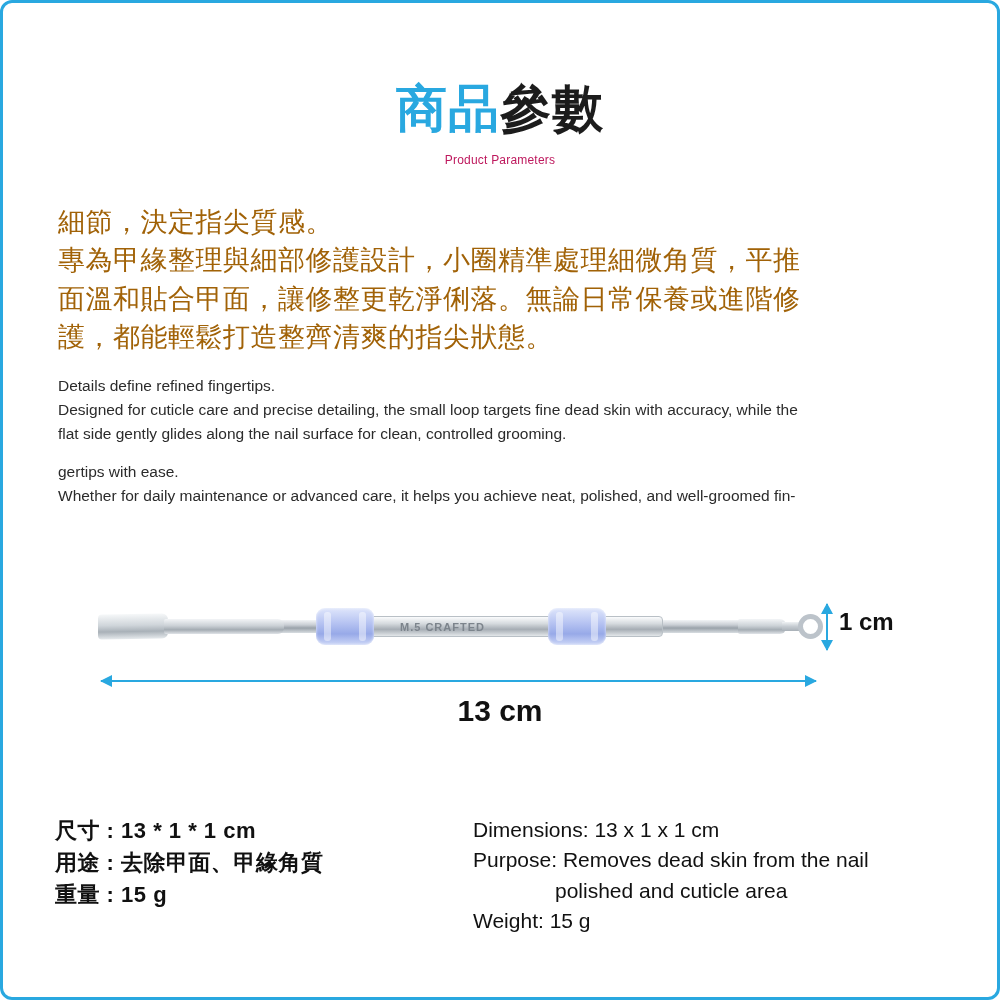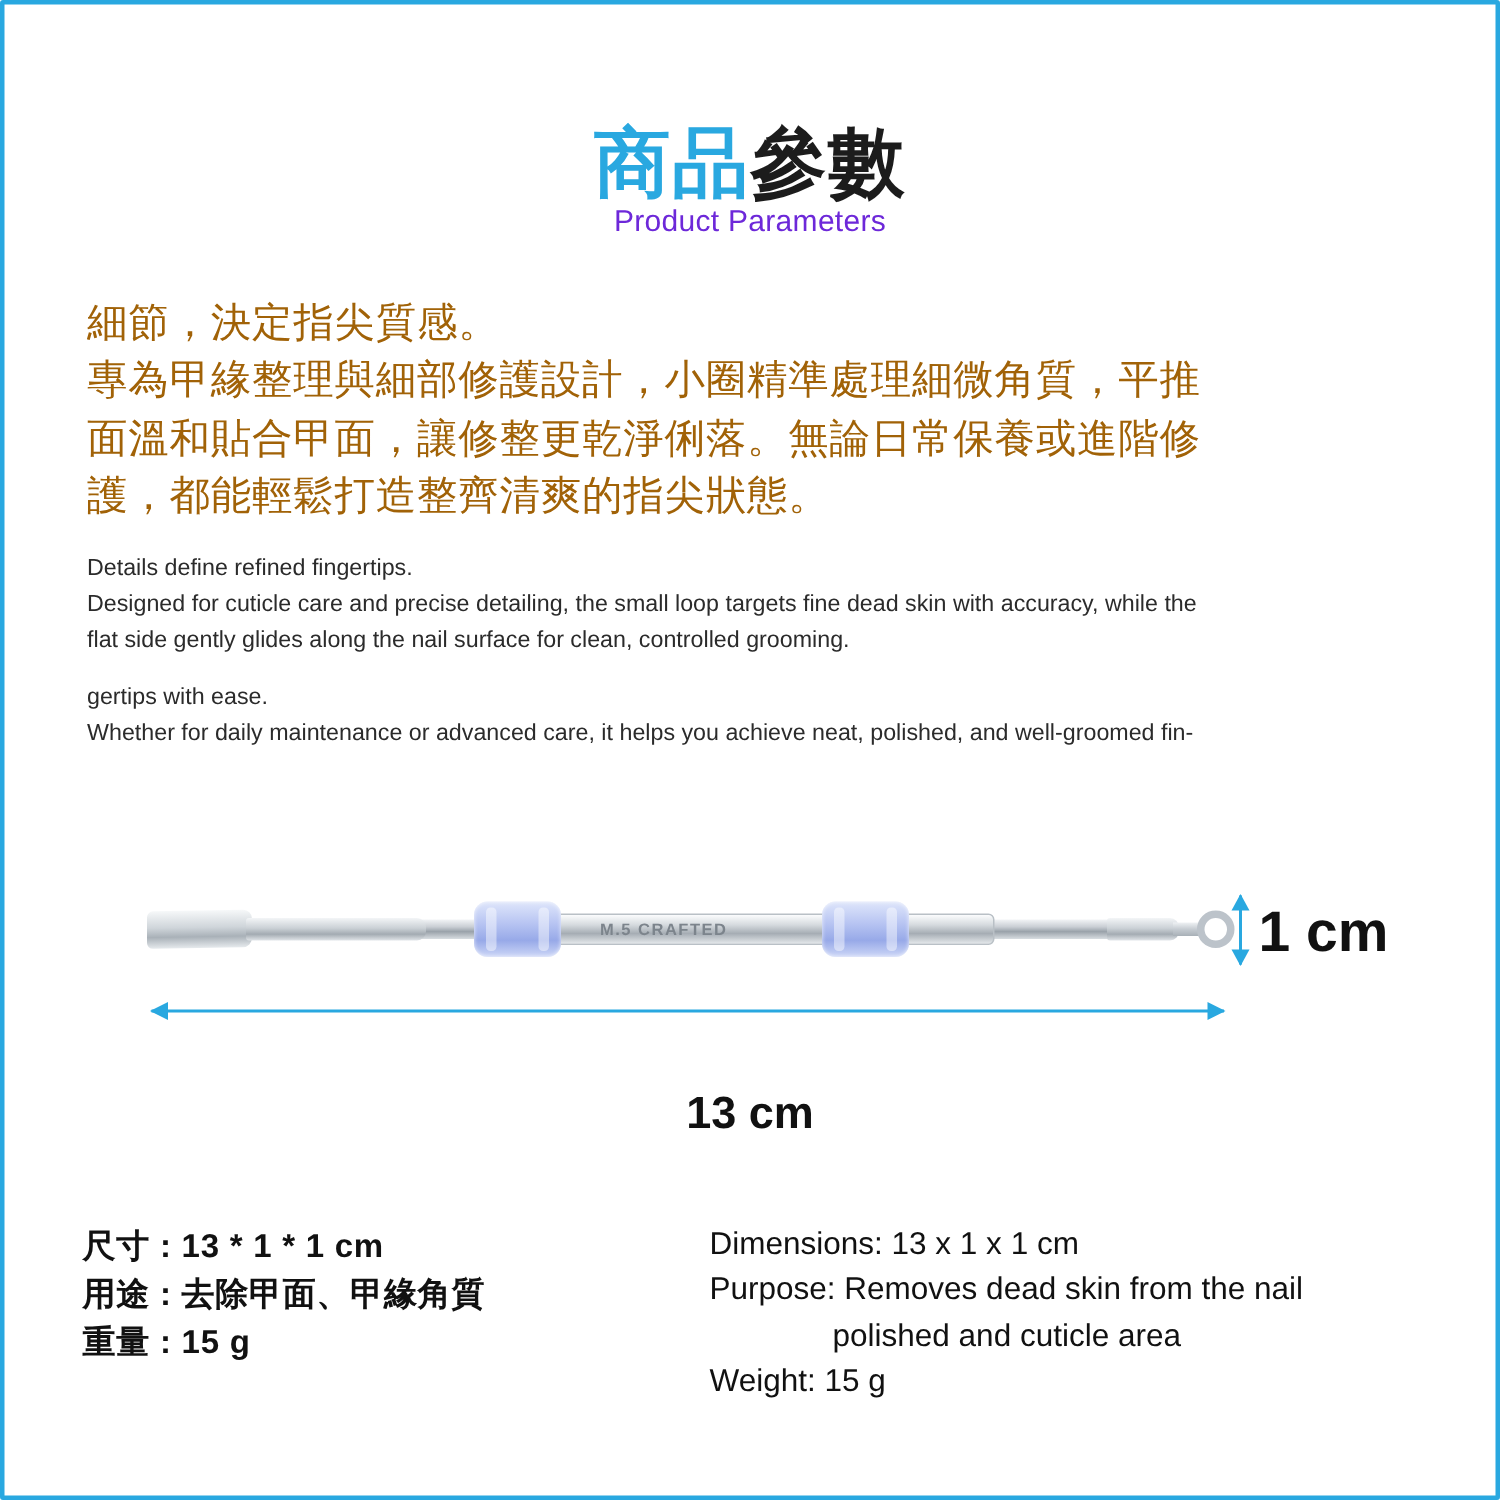--- a/index.html
+++ b/index.html
@@ -20,7 +20,7 @@
     height: 1000px;
     box-sizing: border-box;
     border: 3px solid #29a8e0;
-    border-radius: 2px;
+    border-radius: 12px;
   }
 
   

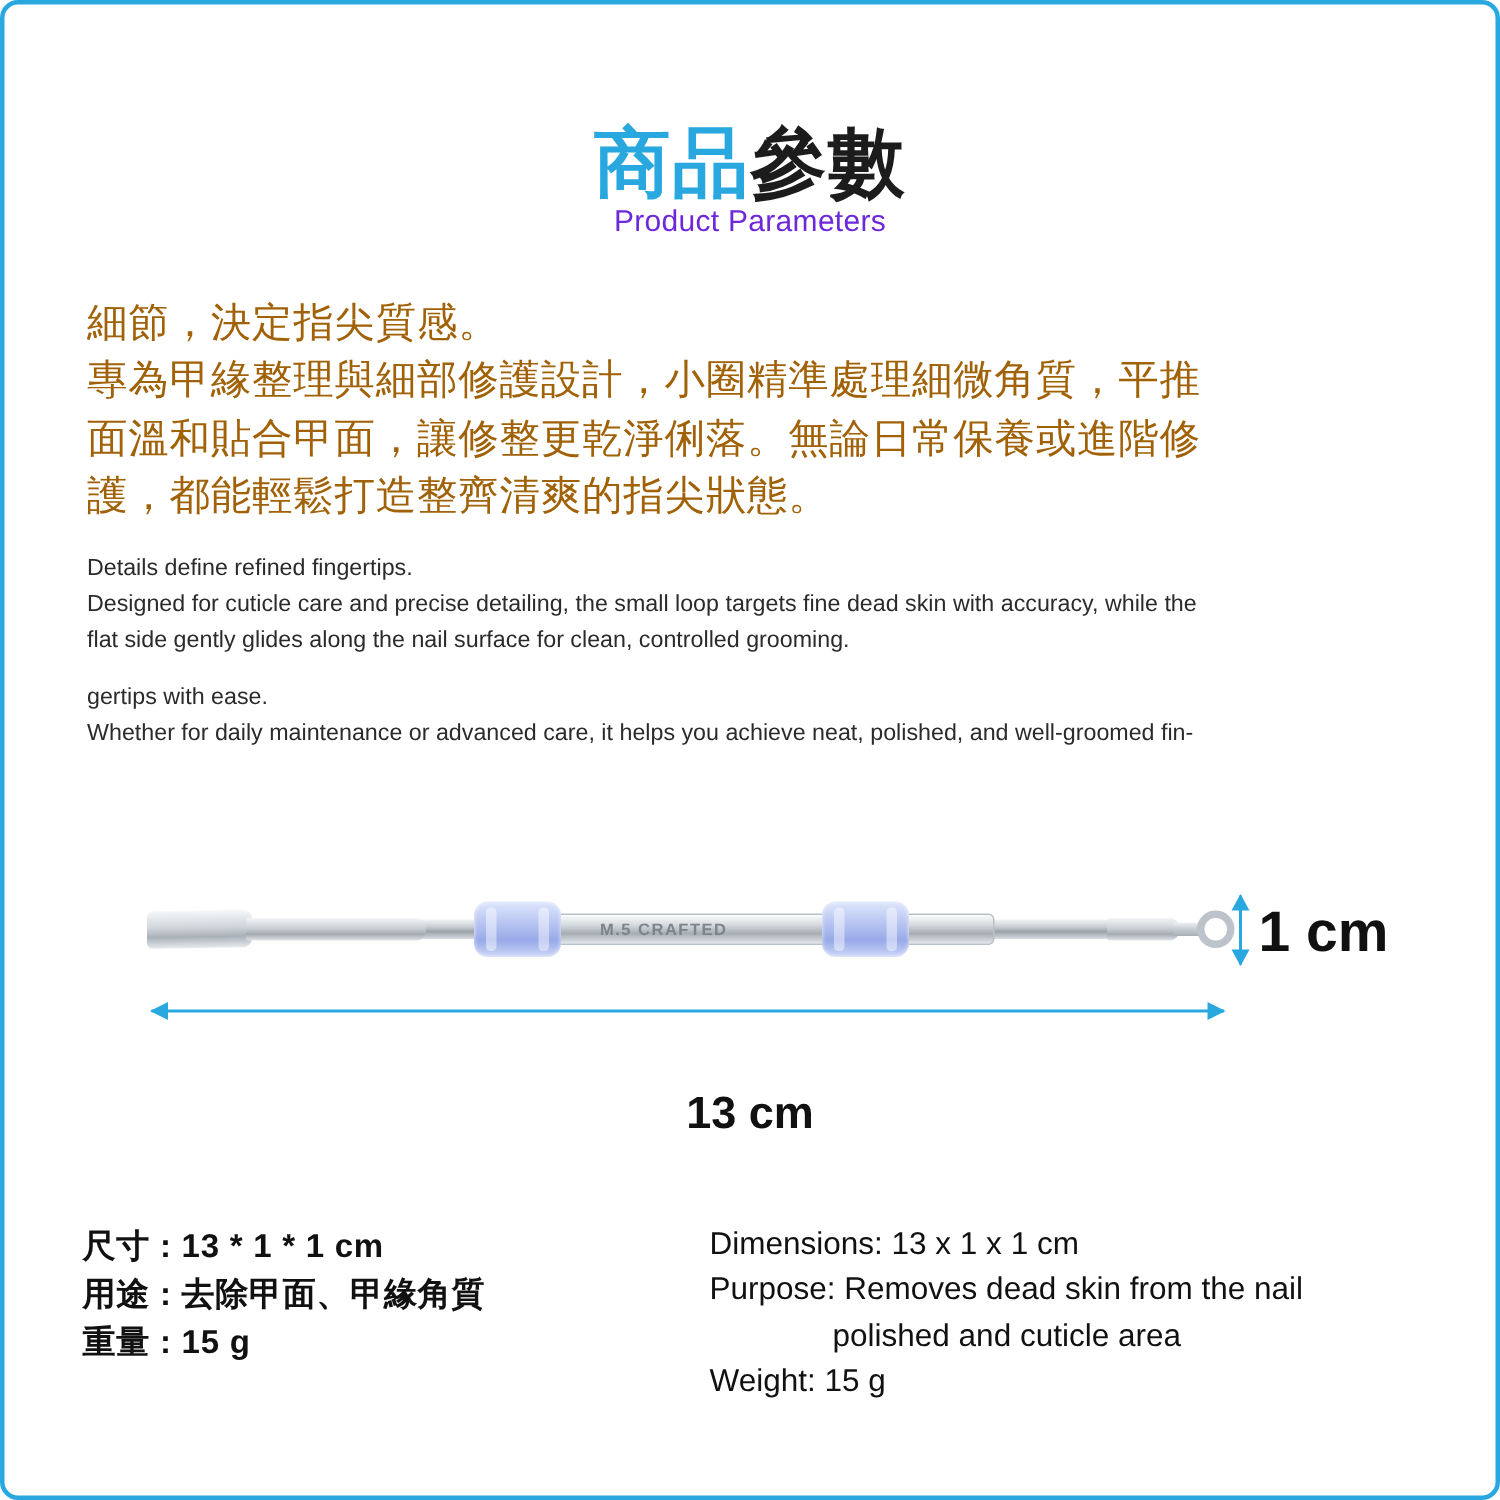--- a/index.html
+++ b/index.html
@@ -38,9 +38,9 @@
   .title-main .cyan { color: #29a8e0; }
   .title-main .dark { color: #1c1c1c; }
   .title-sub {
-    font-size: 20px;
-    color: #6d28d9;
-    margin-top: 0;
+    font-size: 12px;
+    color: #be185d;
+    margin-top: 16px;
     letter-spacing: 0.2px;
   }
 

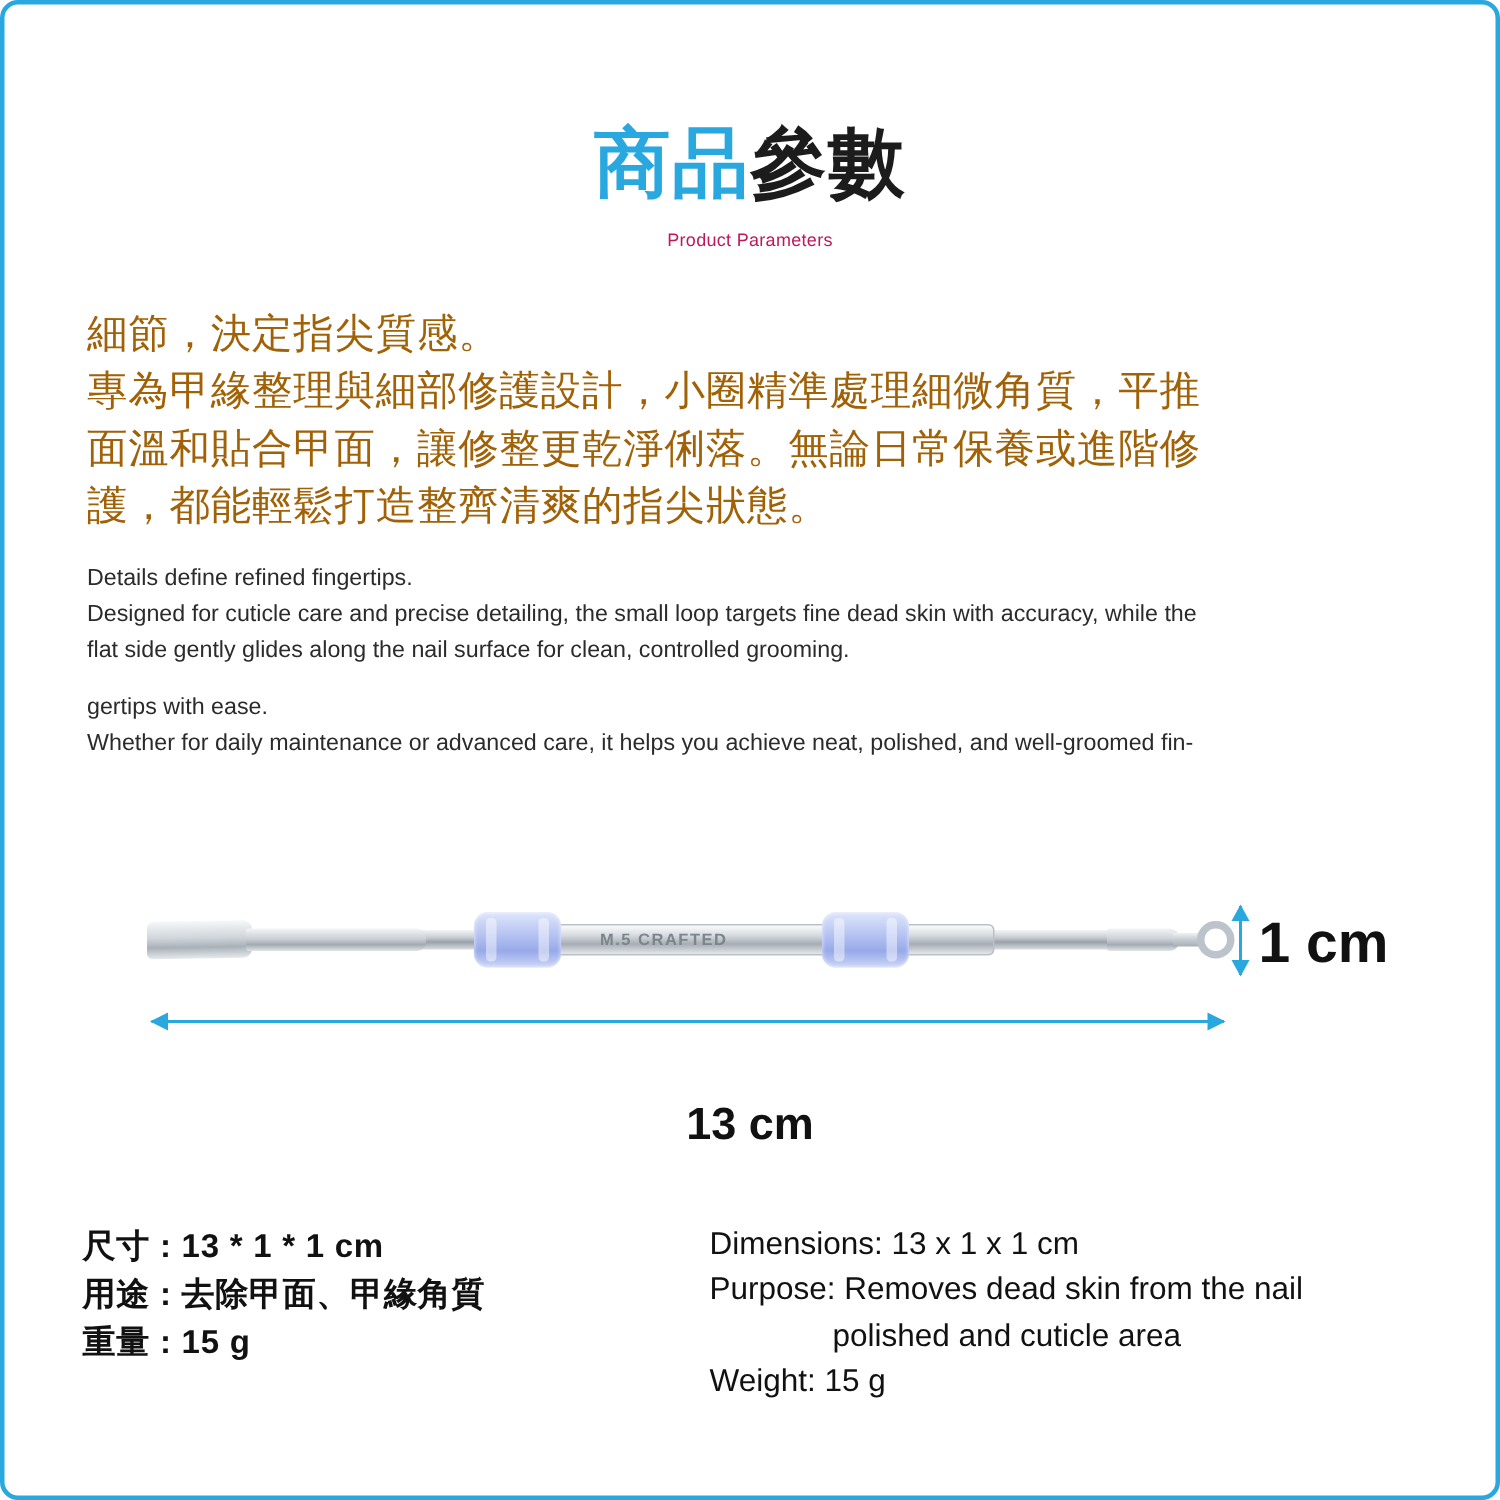--- a/index.html
+++ b/index.html
@@ -231,7 +231,7 @@
     position: absolute;
     left: 836px;
     top: 54px;
-    font-size: 38px;
+    font-size: 24px;
     font-weight: bold;
     color: #111;
   }

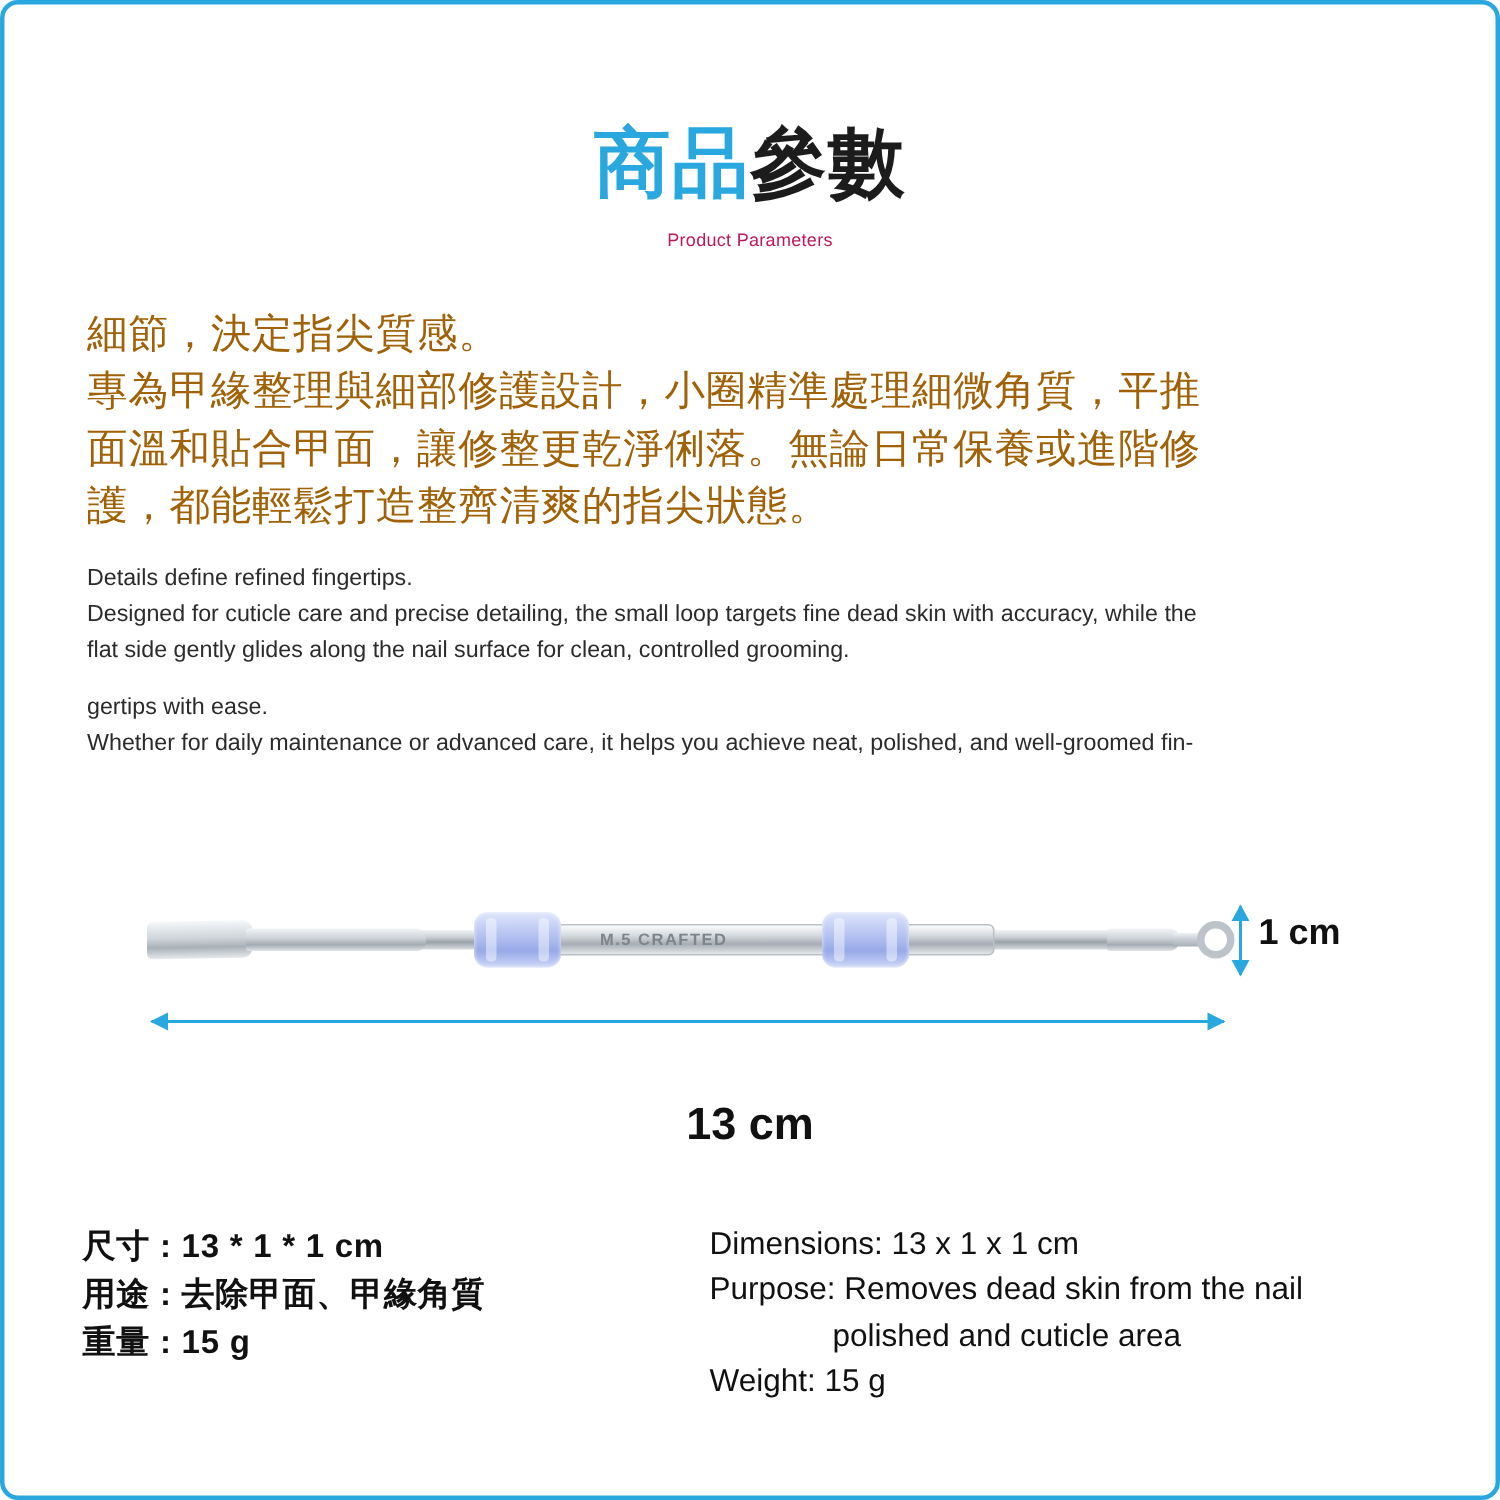--- a/index.html
+++ b/index.html
@@ -205,7 +205,6 @@
     font-size: 30px;
     font-weight: bold;
     color: #111;
-    margin-top: 39px;
   }
 
   .dim-v {

